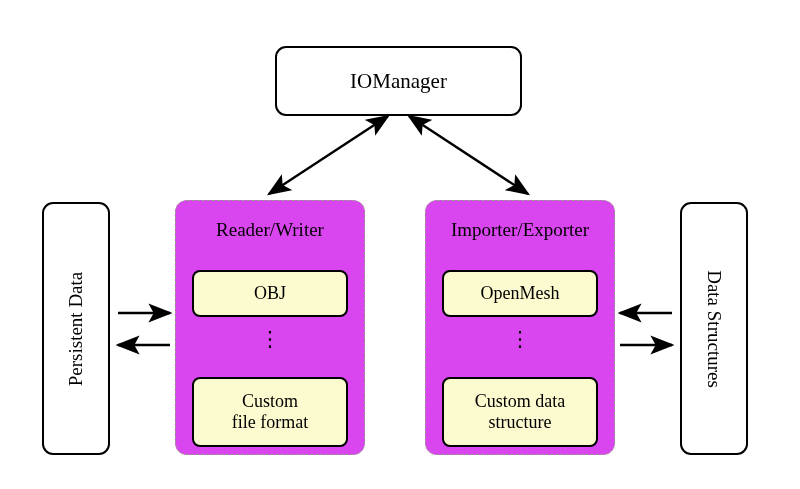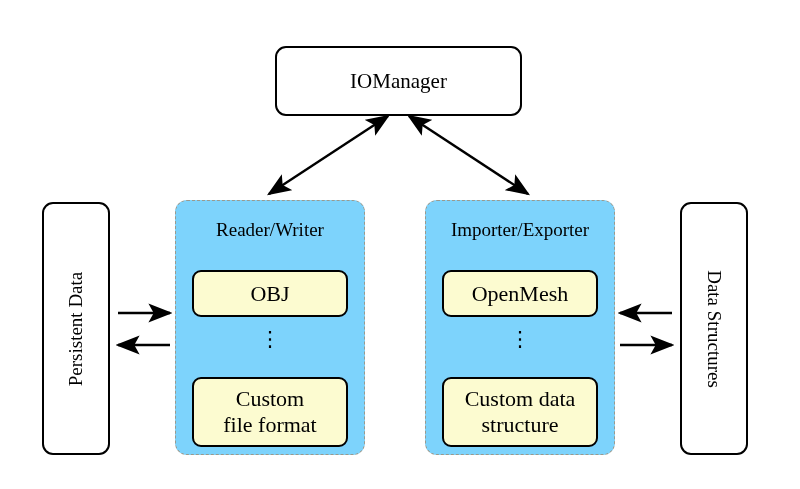--- a/index.html
+++ b/index.html
@@ -89,7 +89,7 @@
   .panel {
     position: absolute;
     box-sizing: border-box;
-    background: #7dd3fc;
+    background: #d946ef;
     border: 1.6px dashed #9a9a8f;
     border-radius: 12px;
     top: 200px;

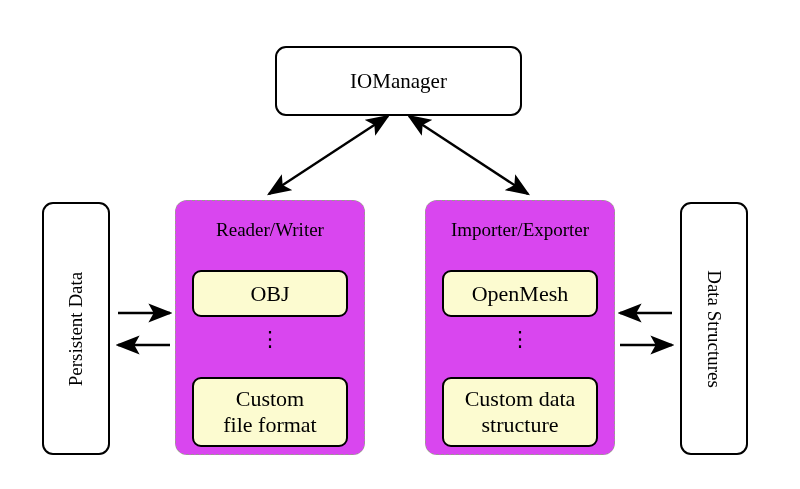--- a/index.html
+++ b/index.html
@@ -114,7 +114,8 @@
     left: 16px;
     right: 16px;
     width: auto;
-    font-size: 22px;
+    font-size: 18px;
+    border-radius: 8px;
   }
   .box-top    { top: 69px;  height: 47px; }
   .box-bottom { top: 176px; height: 70px; }

